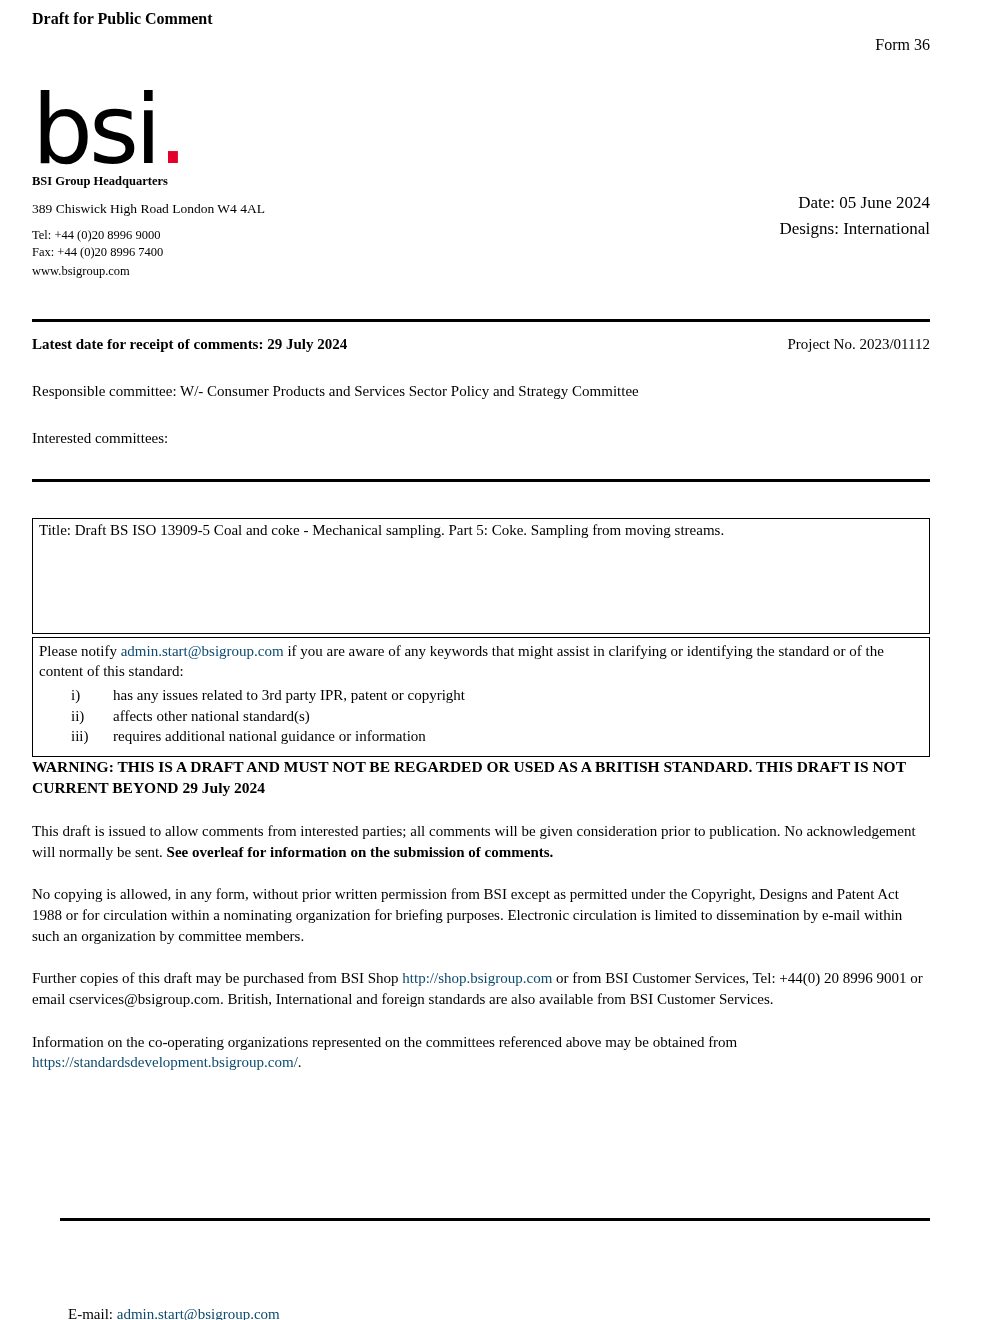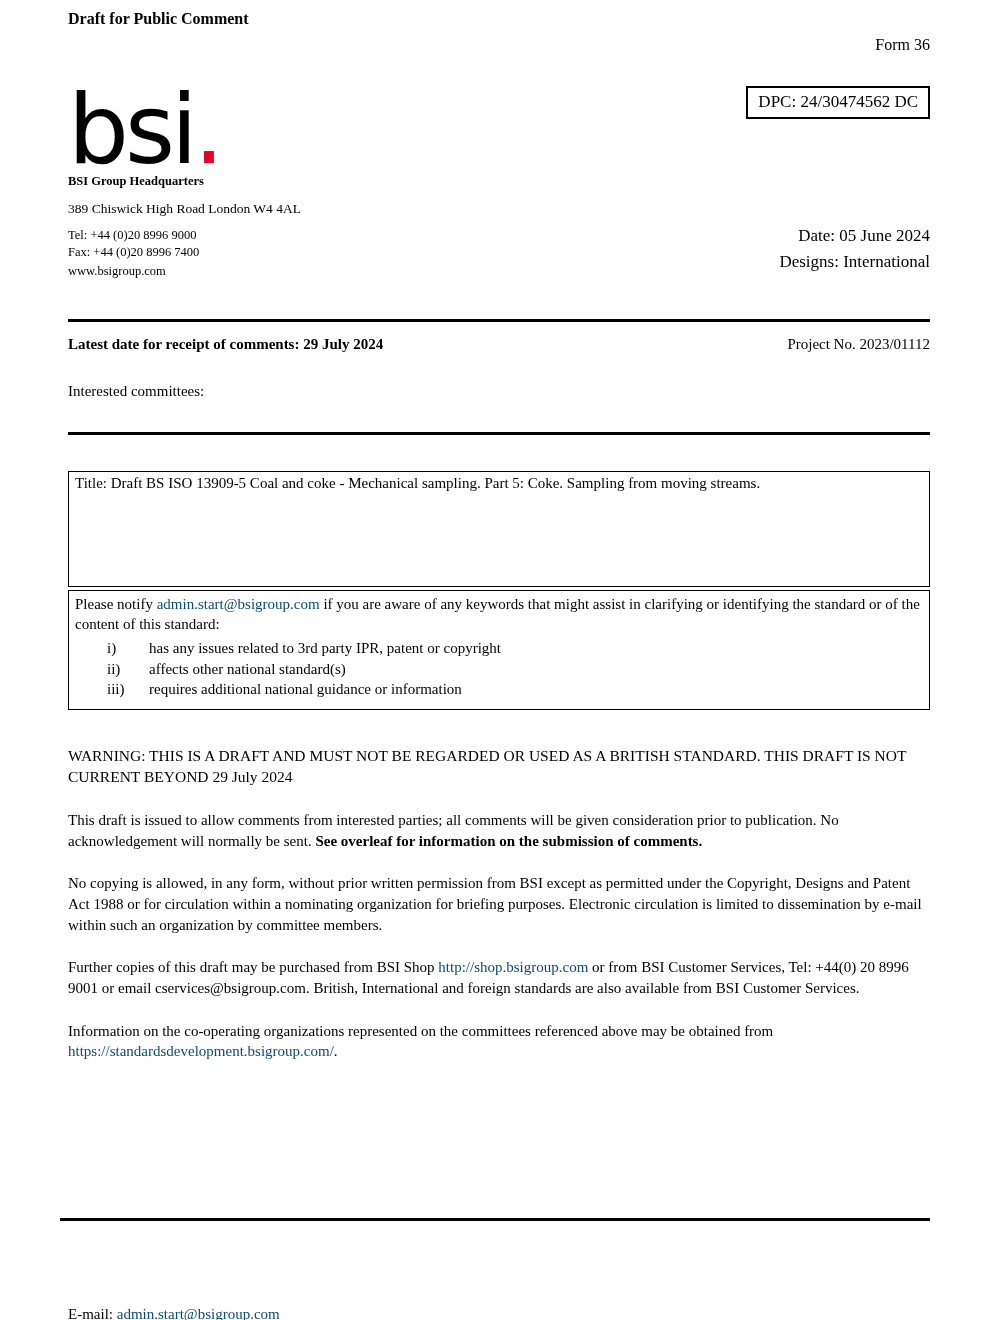--- a/index.html
+++ b/index.html
@@ -14,7 +14,7 @@
   .page {
     width: 990px;
     height: 1320px;
-    padding: 10px 60px 0 68px;
+    padding: 10px 60px 0 32px;
     position: relative;
   }
   .draft-label {

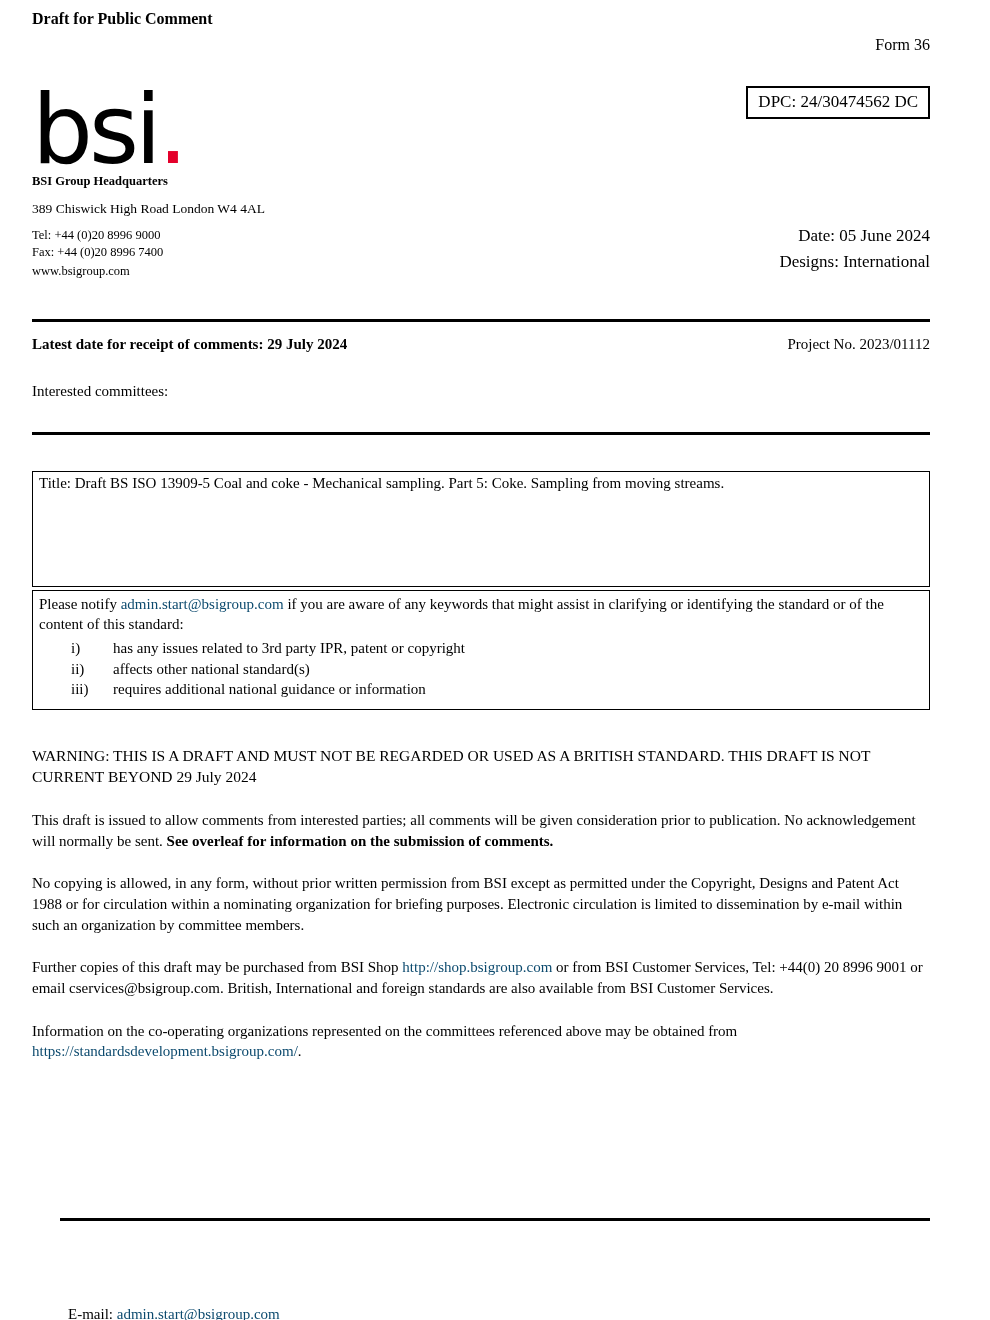--- a/index.html
+++ b/index.html
@@ -170,7 +170,6 @@
       </div>
     </div>
     <div class="right-col">
-      <div class="dpc-box">DPC: 24/30474562 DC</div>
       <div class="date-block">
         <div>Date: 05 June 2024</div>
         <div>Designs: International</div>

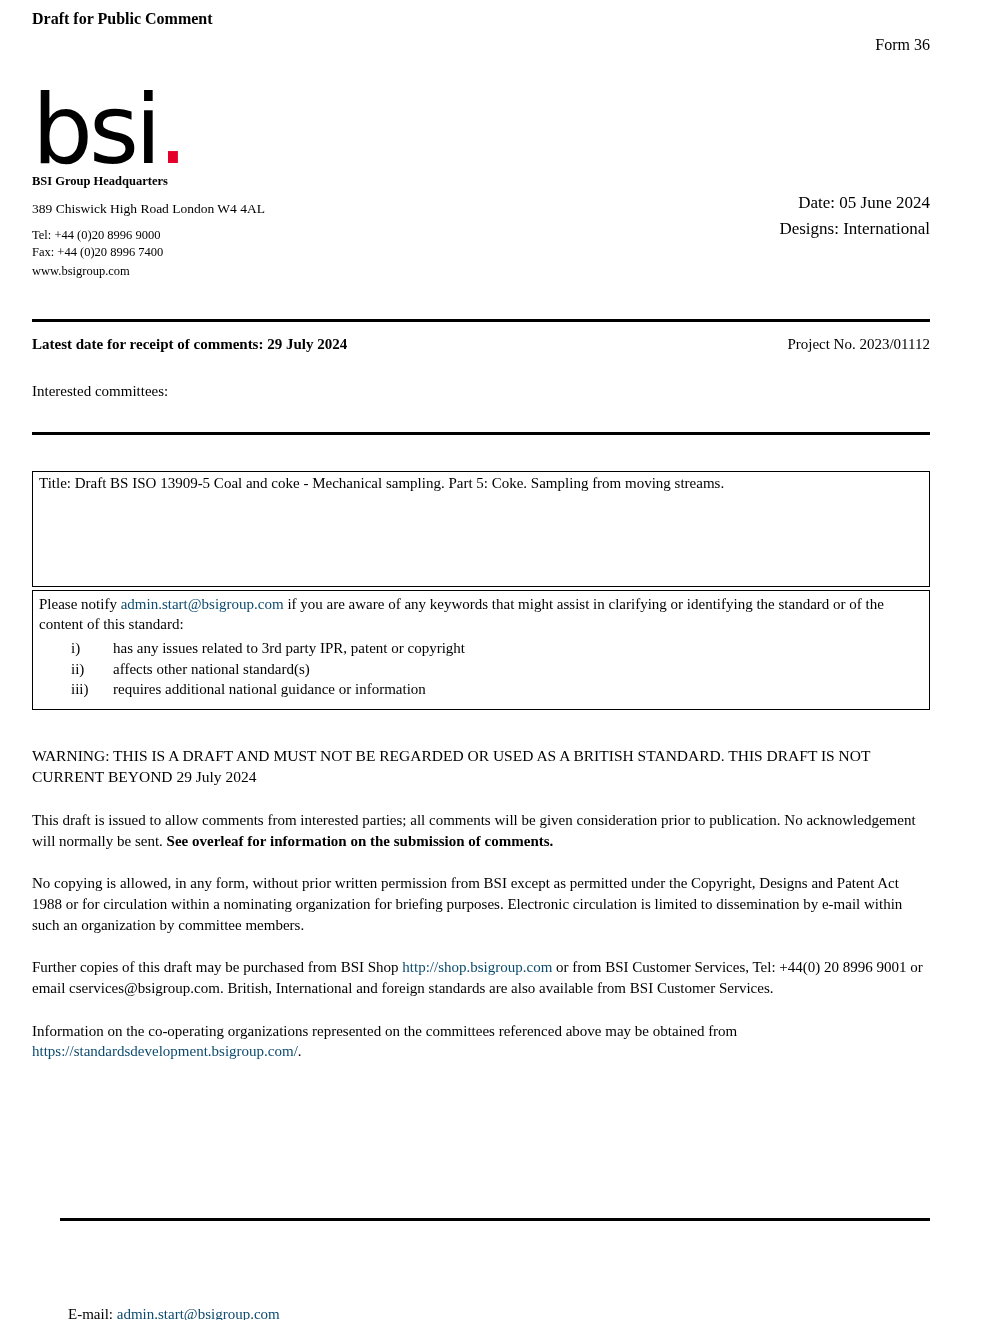--- a/index.html
+++ b/index.html
@@ -184,6 +184,7 @@
     <div class="right">Project No. 2023/01112</div>
   </div>
 
+  <div class="committee-line">Responsible committee: W/- Consumer Products and Services Sector Policy and Strategy Committee</div>
 
   <div class="committee-line">Interested committees:</div>
 

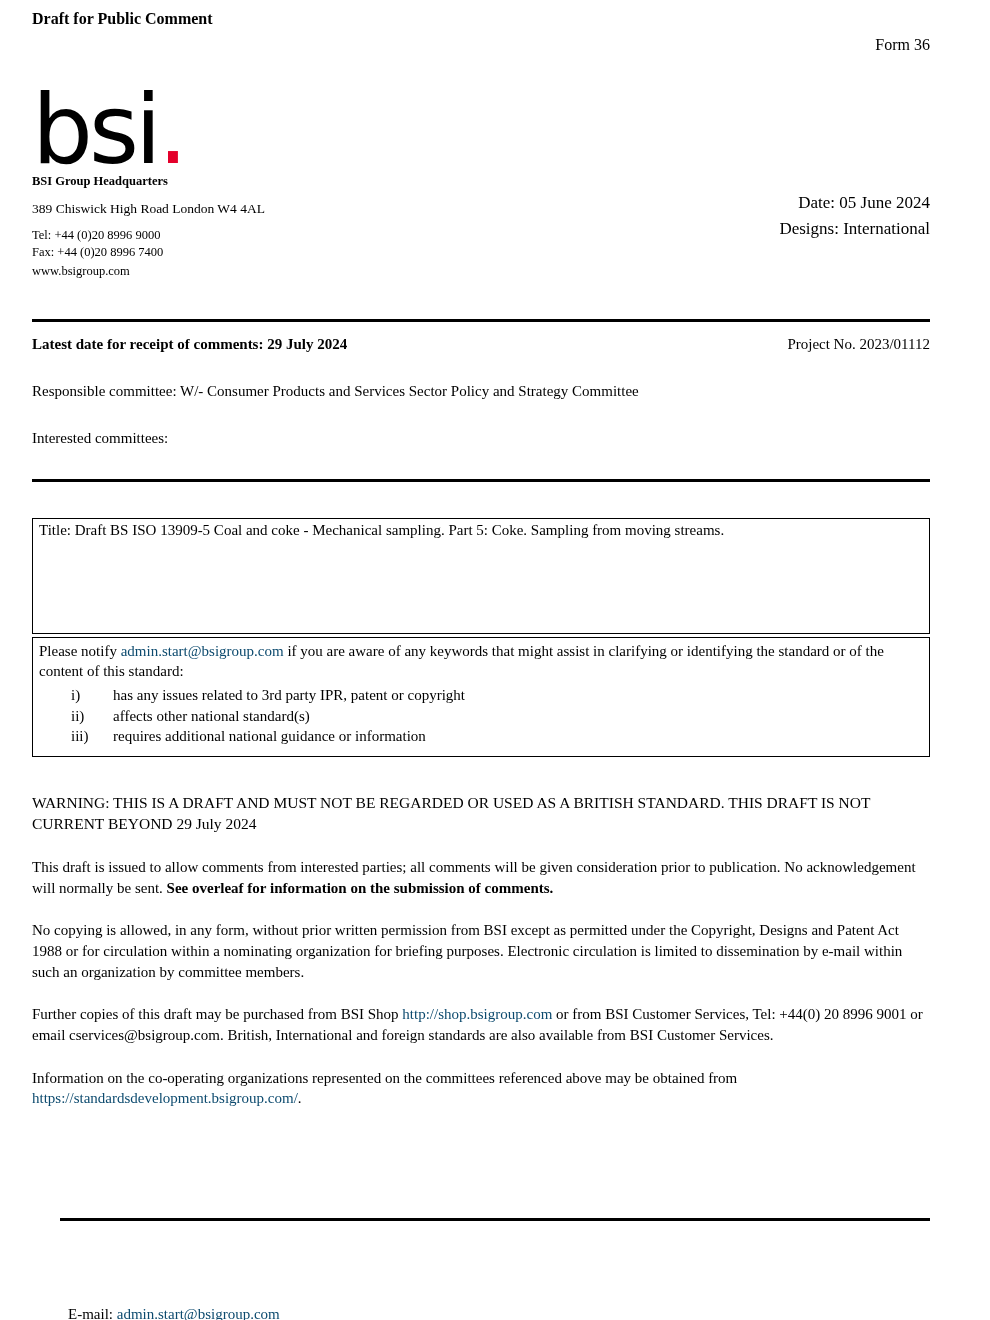--- a/index.html
+++ b/index.html
@@ -123,8 +123,7 @@
     cursor: pointer;
   }
   .warning {
-    margin-top: 36px;
-    font-weight: normal;
+    font-weight: bold;
     font-size: 15.5px;
     line-height: 1.35;
   }

